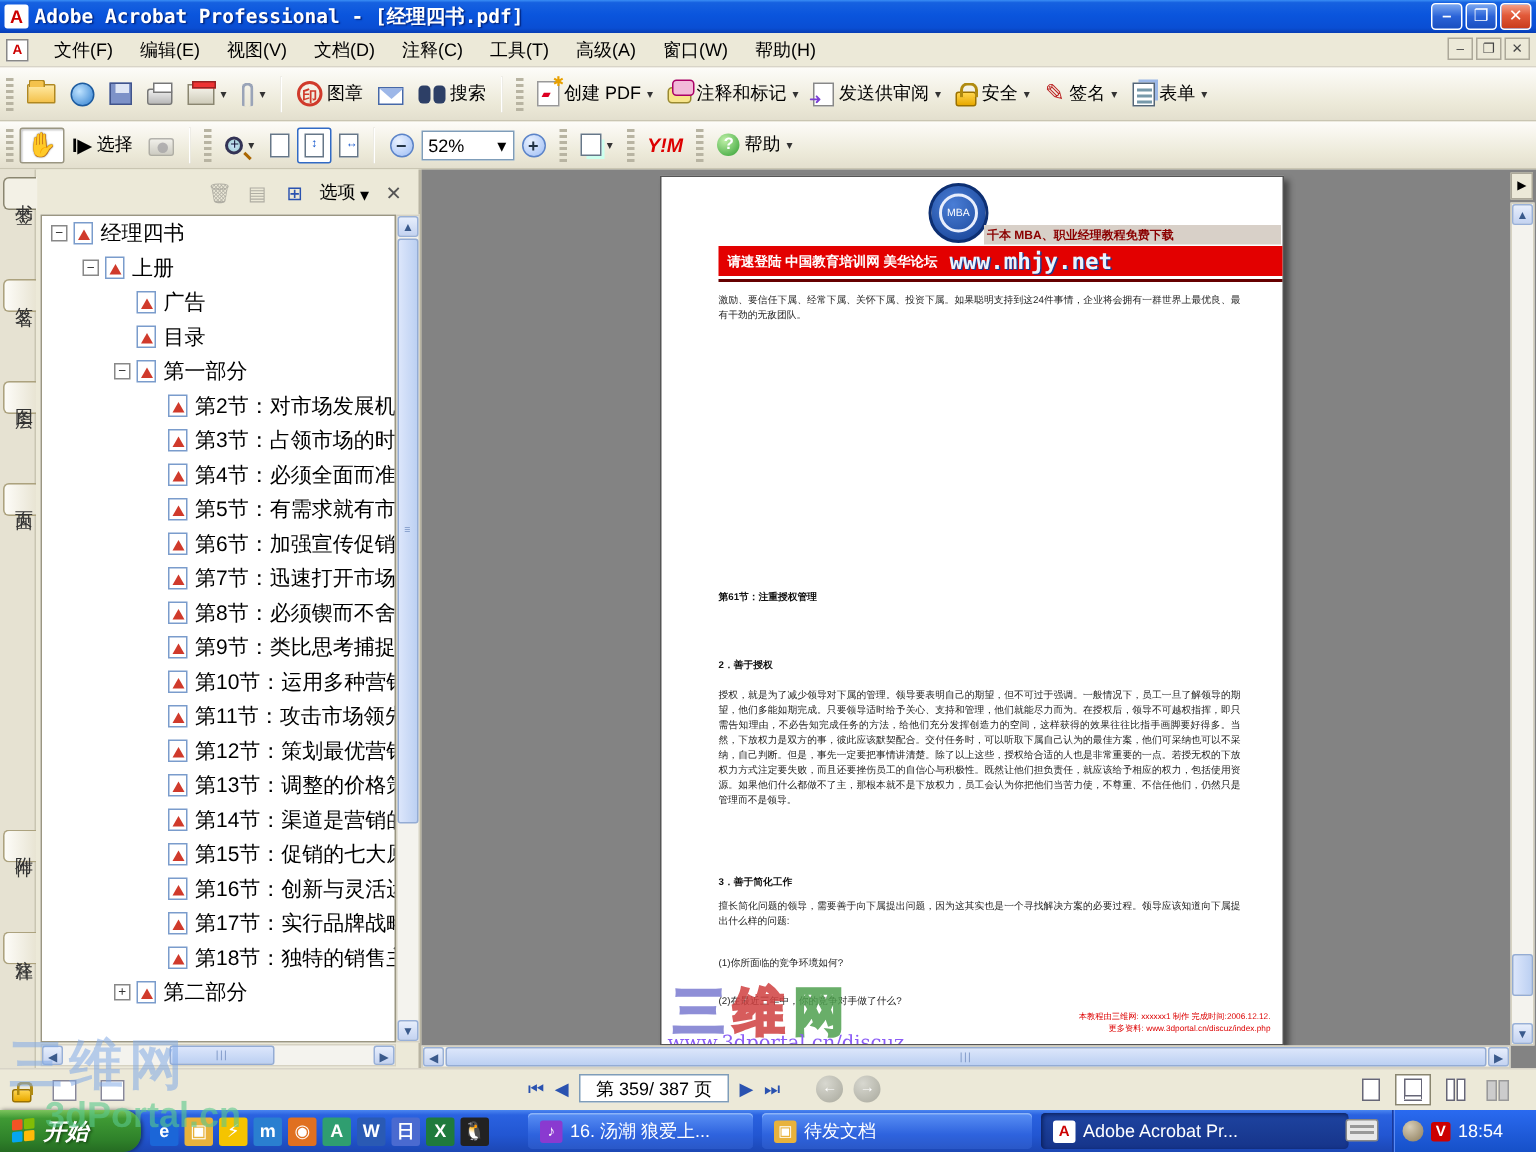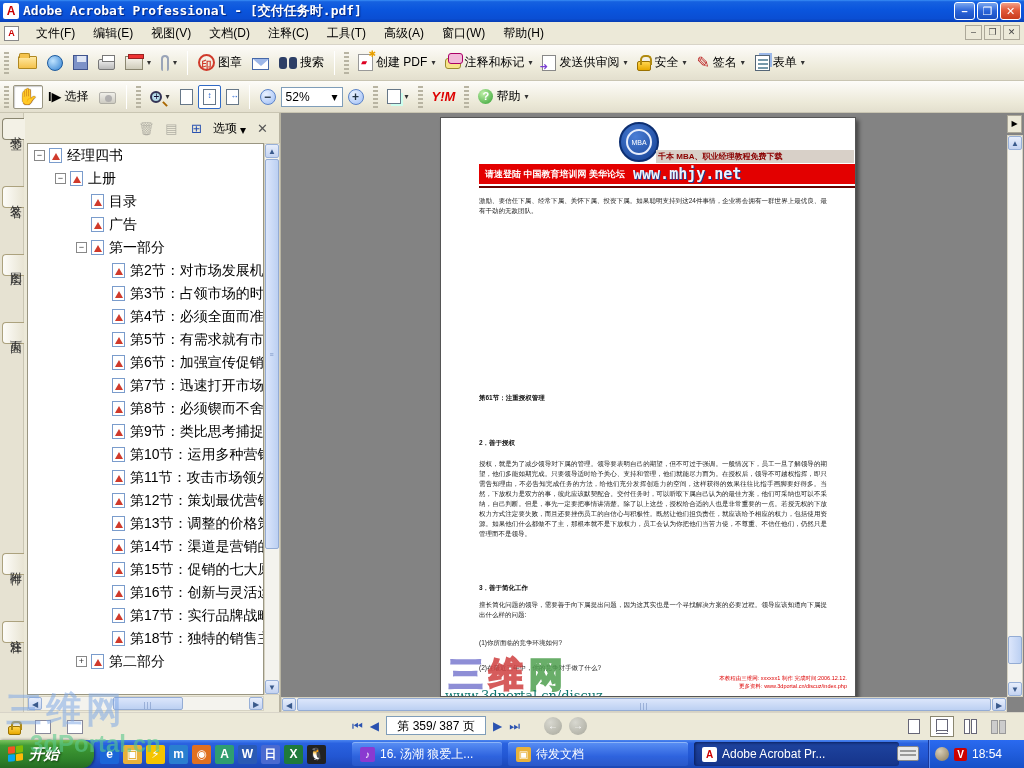--- a/index.html
+++ b/index.html
@@ -197,7 +197,7 @@
 
   <div class="titlebar">
     <div class="app-icon">A</div>
-    <div class="title-text">Adobe Acrobat Professional - [交付任务时.pdf]</div>
+    <div class="title-text">Adobe Acrobat Professional - [经理四书.pdf]</div>
     <div class="winbtns">
       <div class="winbtn">–</div>
       <div class="winbtn">❐</div>

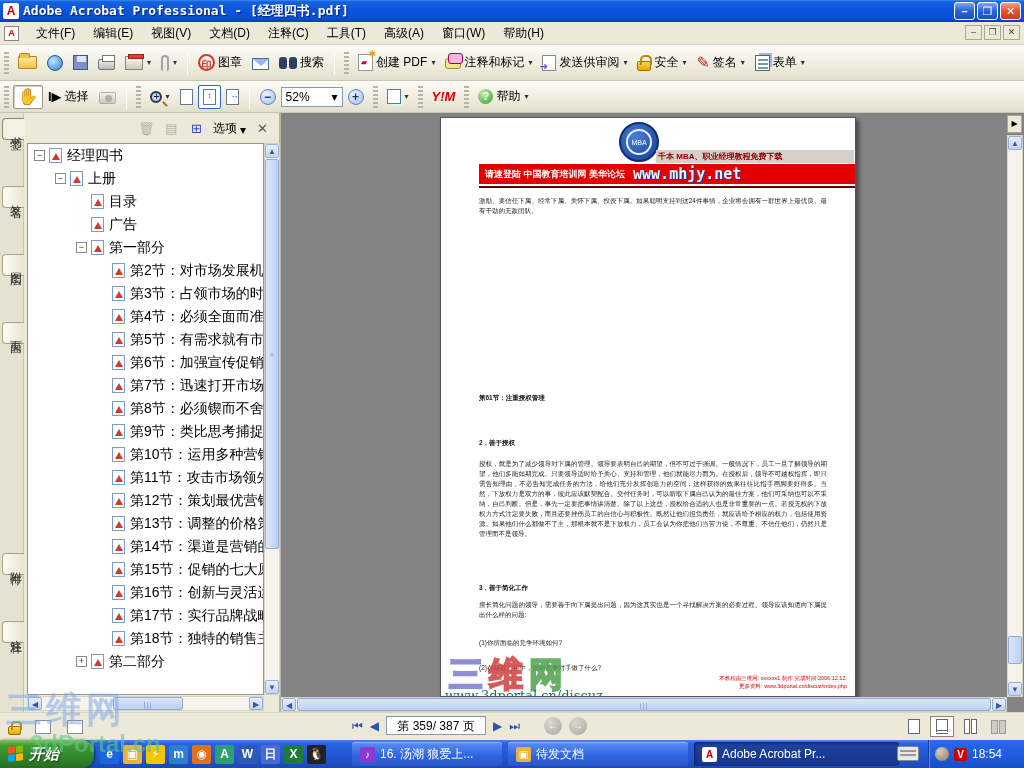--- a/index.html
+++ b/index.html
@@ -390,12 +390,12 @@
           <div class="bm-row" style="padding-left: 48px;">
             <span class="exp-spacer"></span>
             <span class="bm-icon"></span>
+            <span class="bm-label">广告</span>
+          </div>
+          <div class="bm-row" style="padding-left: 48px;">
+            <span class="exp-spacer"></span>
+            <span class="bm-icon"></span>
             <span class="bm-label">目录</span>
-          </div>
-          <div class="bm-row" style="padding-left: 48px;">
-            <span class="exp-spacer"></span>
-            <span class="bm-icon"></span>
-            <span class="bm-label">广告</span>
           </div>
           <div class="bm-row" style="padding-left: 48px;">
             <span class="expander">−</span>

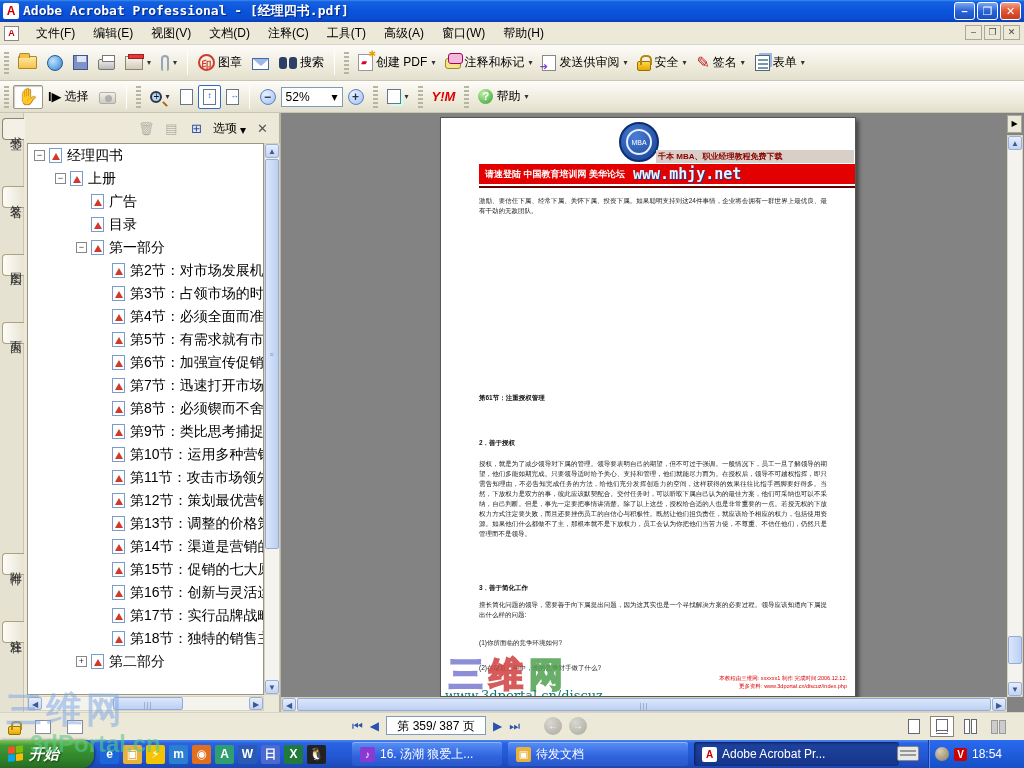--- a/index.html
+++ b/index.html
@@ -140,7 +140,7 @@
     color:transparent;-webkit-text-stroke:2px #7b7bd0;opacity:.85;}
   .pg-wm-cn b{-webkit-text-stroke:2px #d04040;}
   .pg-wm-cn i{-webkit-text-stroke:2px #50a050;font-style:normal;}
-  .pg-wm-url{position:absolute;left:4px;top:570px;font-size:13px;color:#0f766e;font-family:"DejaVu Serif","Liberation Serif",serif;}
+  .pg-wm-url{position:absolute;left:4px;top:570px;font-size:13px;color:#8b5cf6;font-family:"DejaVu Serif","Liberation Serif",serif;}
   .pg-footer{position:absolute;right:8px;top:556px;width:170px;color:#d00;font-size:5.5px;line-height:8px;text-align:right;}
 
   

